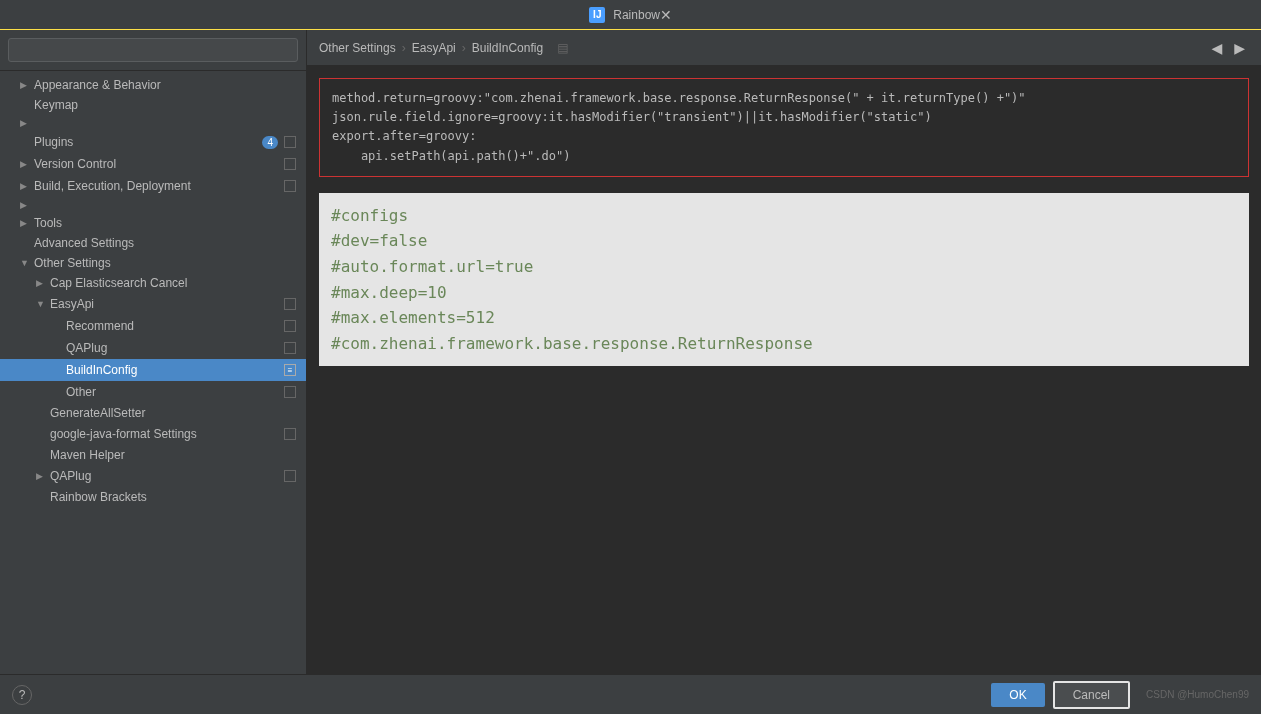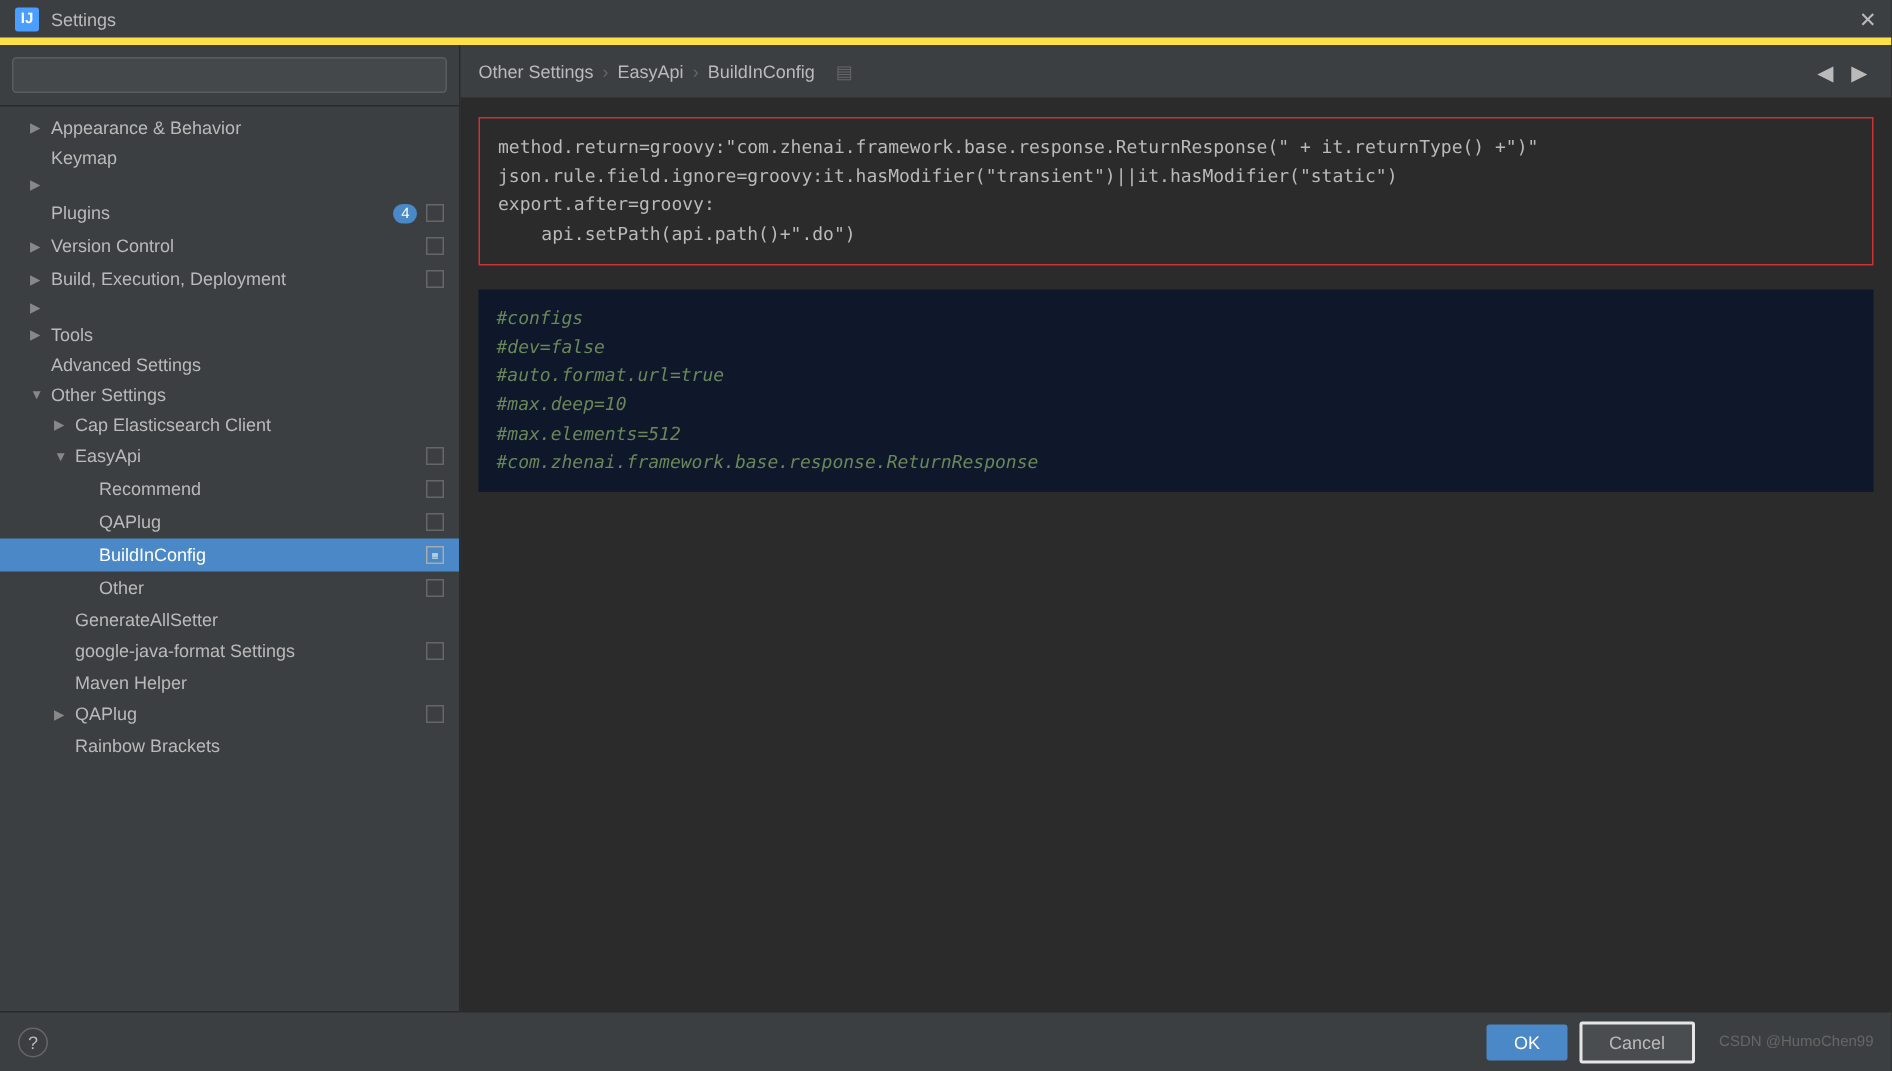--- a/index.html
+++ b/index.html
@@ -24,9 +24,9 @@
       background: #3c3f41;
       display: flex;
       align-items: center;
-      justify-content: space-between;
+      justify-content: center;
       padding: 0 10px;
-      border-bottom: 5px solid #fde047;
+      border-bottom: 1px solid #fde047;
       flex-shrink: 0;
     }
     .title-bar-left {

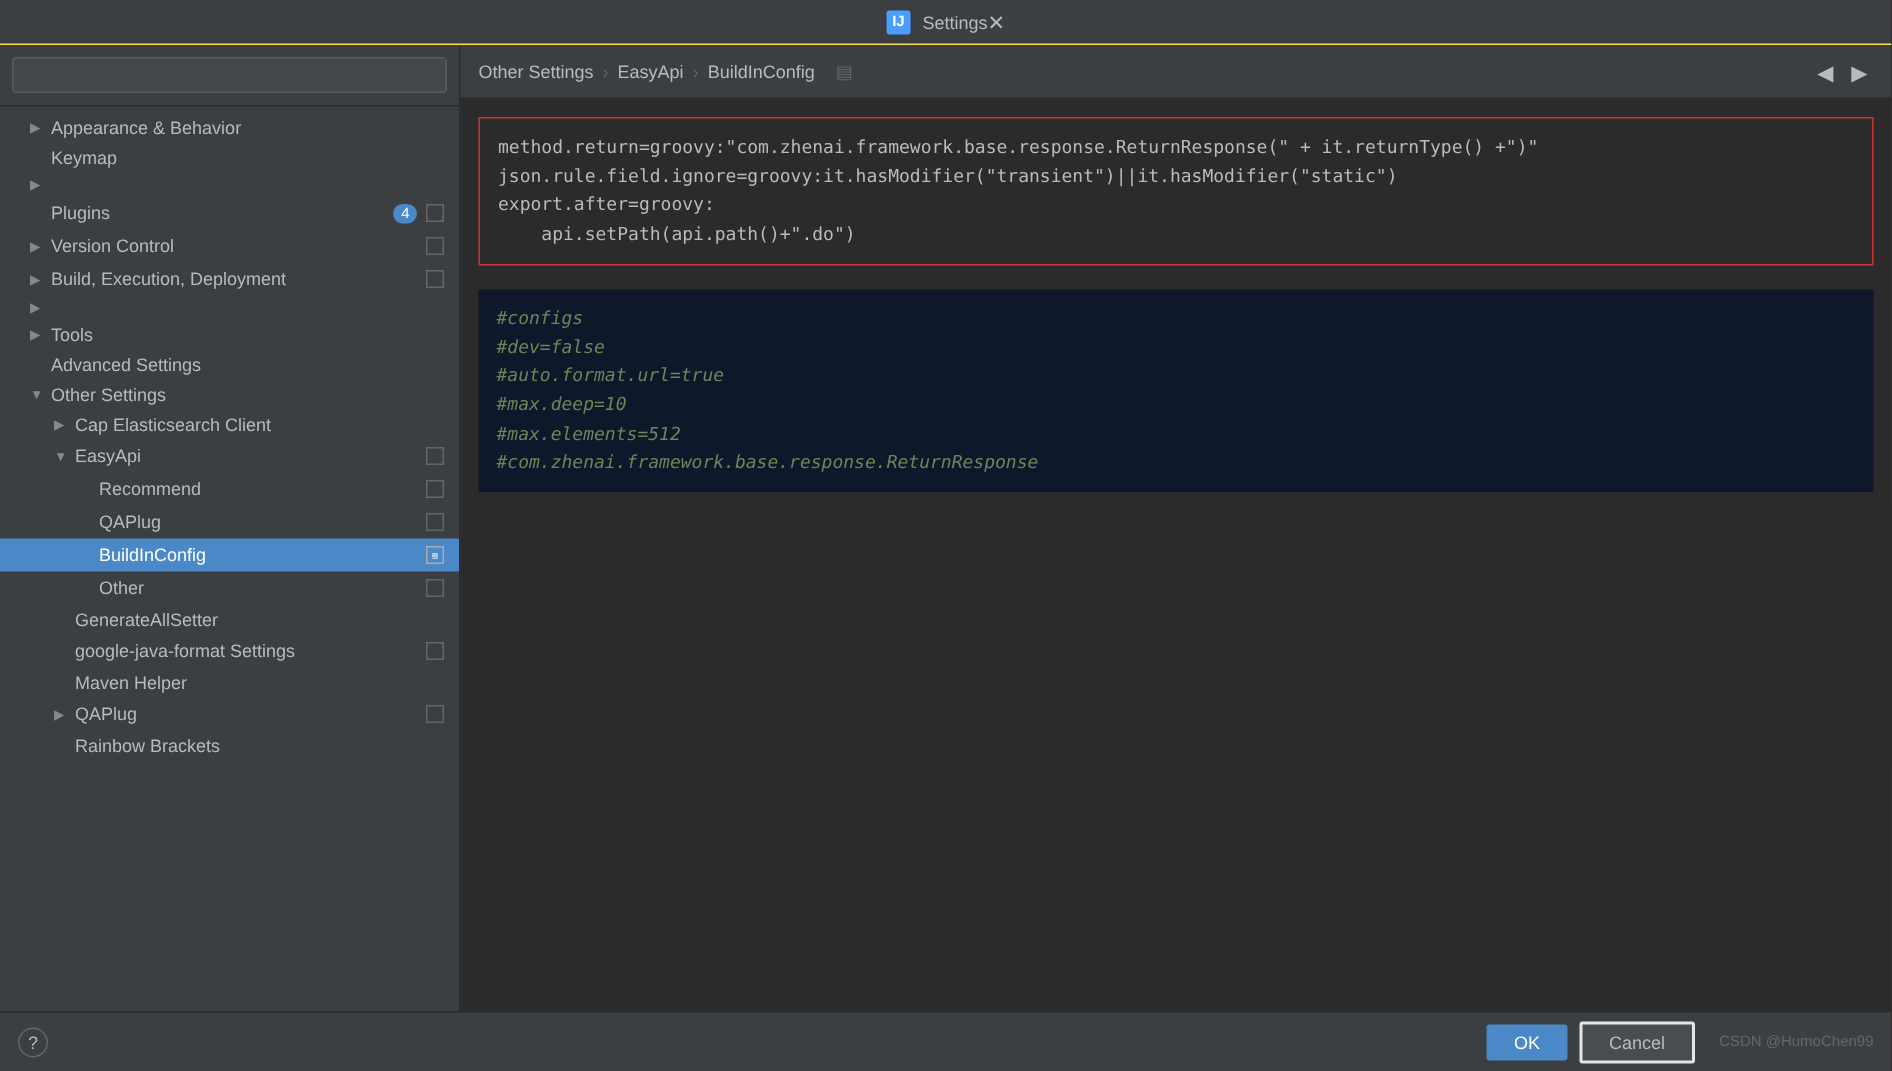--- a/index.html
+++ b/index.html
@@ -293,7 +293,7 @@
       <div class="title-bar-logo">
         <span>IJ</span>
       </div>
-      <span class="title-text">Settings</span>
+      <span class="title-text">Rainbow</span>
     </div>
     <span class="title-bar-close">✕</span>
   </div>

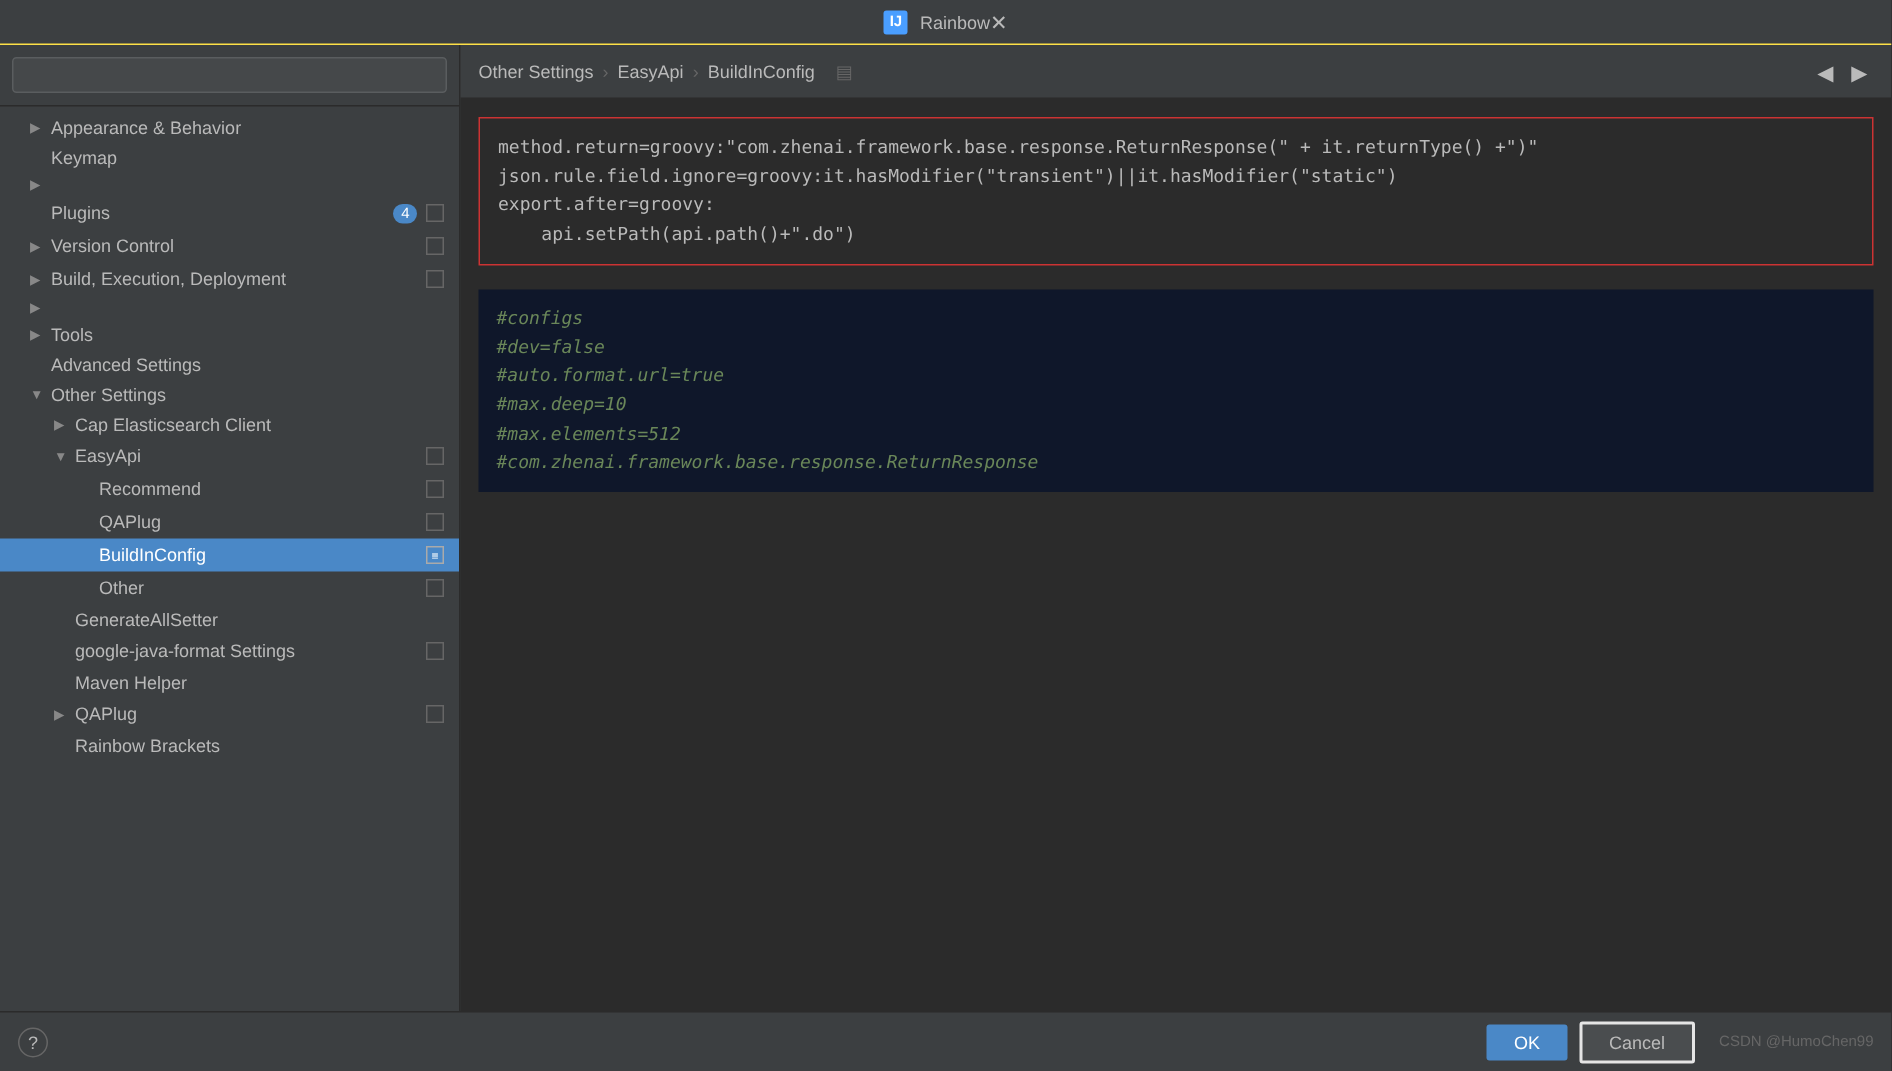--- a/index.html
+++ b/index.html
@@ -213,13 +213,12 @@
       line-height: 1.6;
     }
     .code-box-normal {
-      background: #0f172a;
+      background: #e5e5e5;
       padding: 10px 12px;
       font-family: 'Courier New', monospace;
-      font-size: 12px;
+      font-size: 16px;
       color: #bababa;
       line-height: 1.6;
-      font-style: italic;
     }
     .code-comment { color: #6a8759; }
     

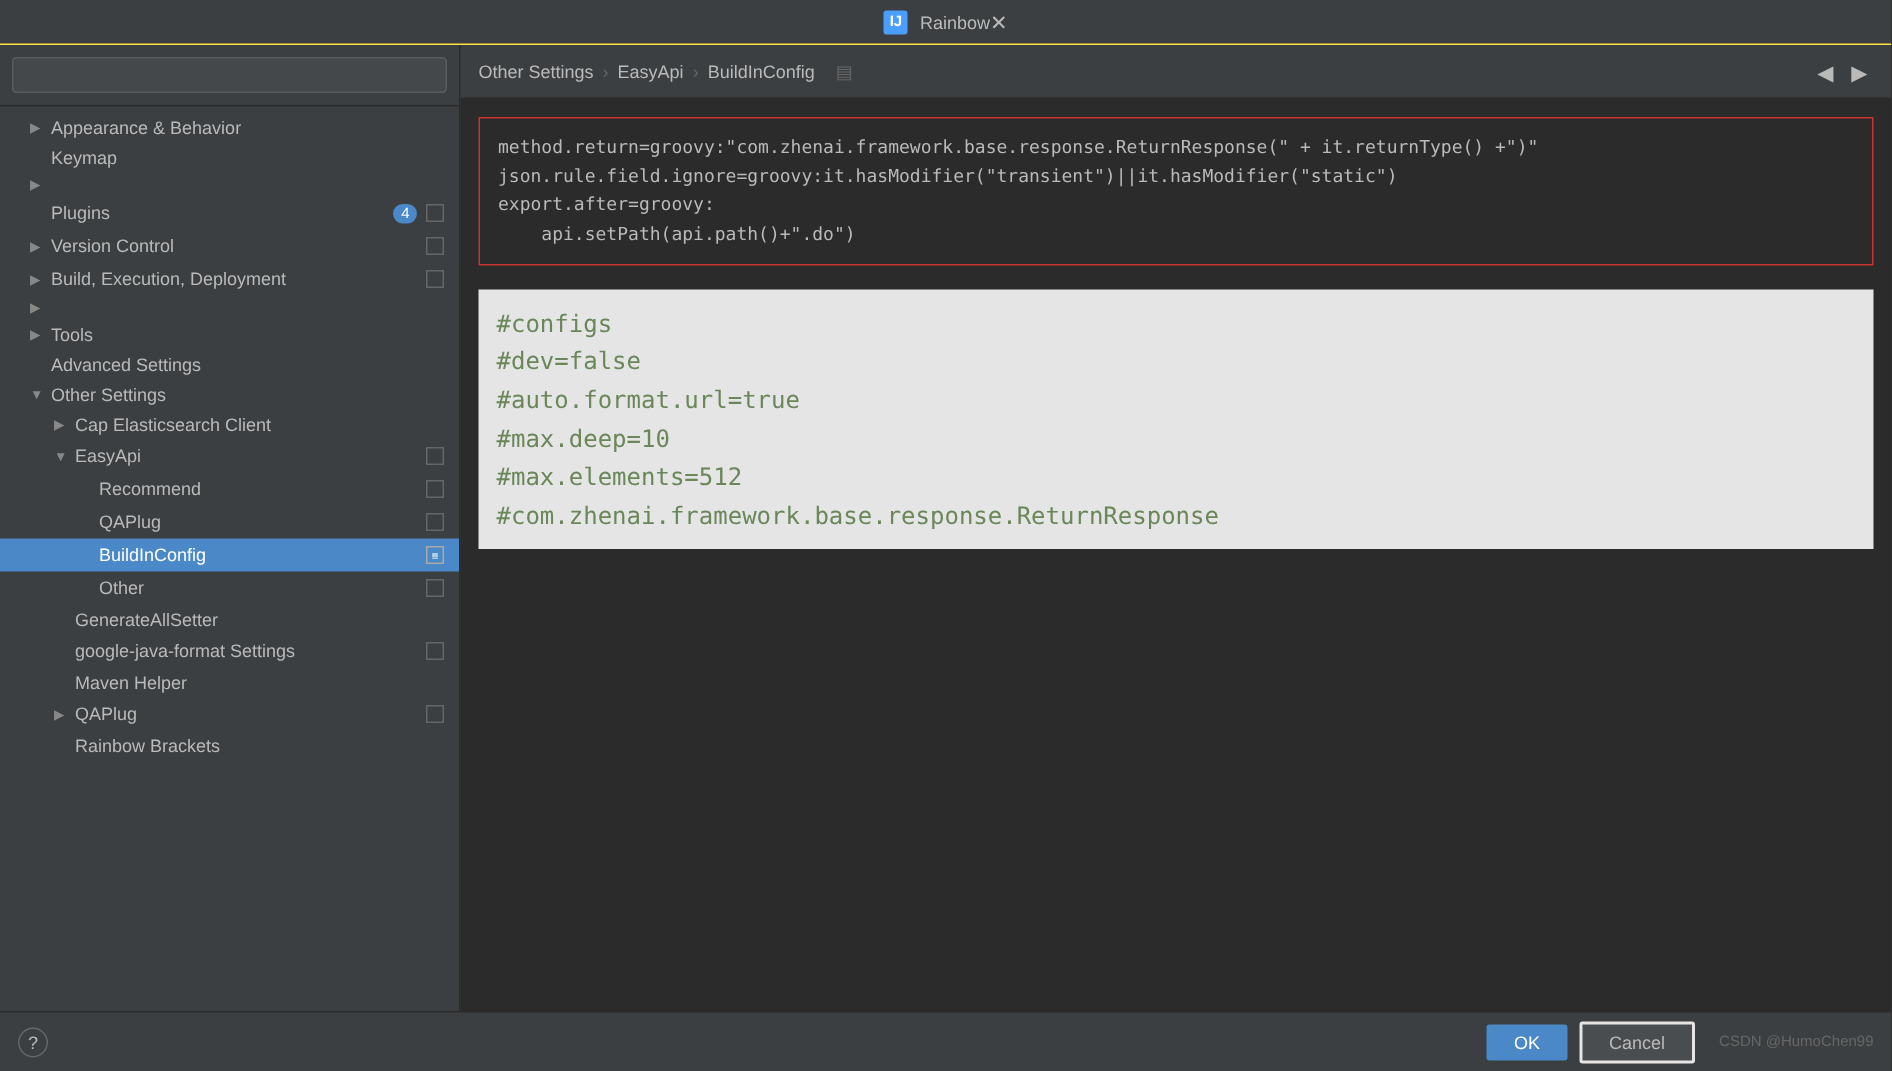--- a/index.html
+++ b/index.html
@@ -366,7 +366,7 @@
 
         <div class="tree-item indent-2">
           <span class="arrow">▶</span>
-          <span class="label">Cap Elasticsearch Client</span>
+          <span class="label">Cap Elasticsearch Cancel</span>
         </div>
 
         <div class="tree-item indent-2">

